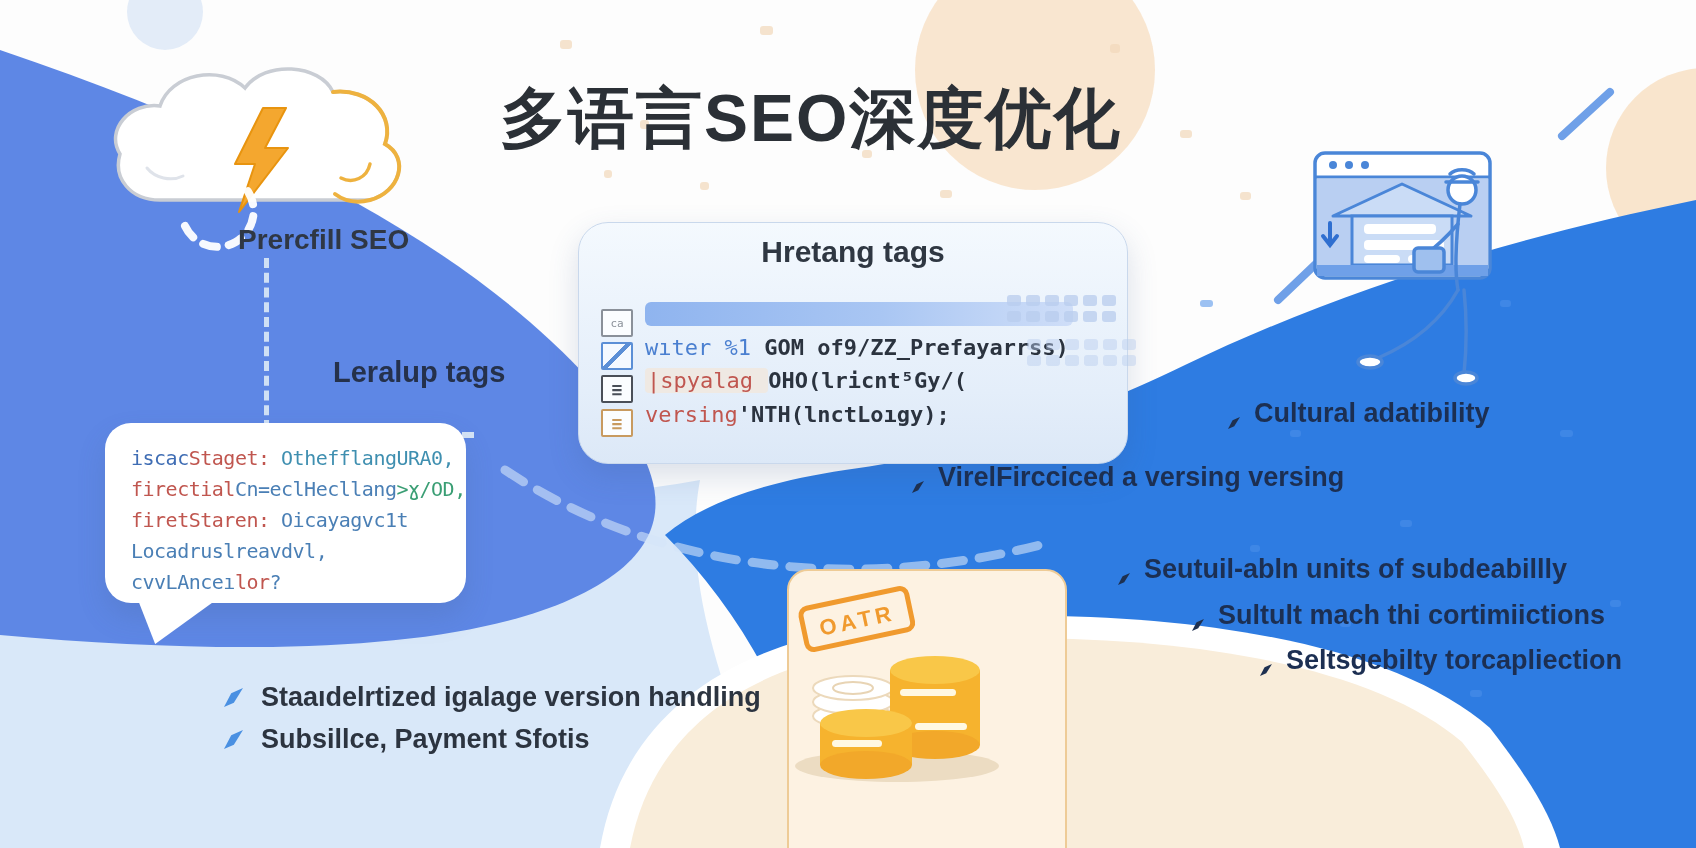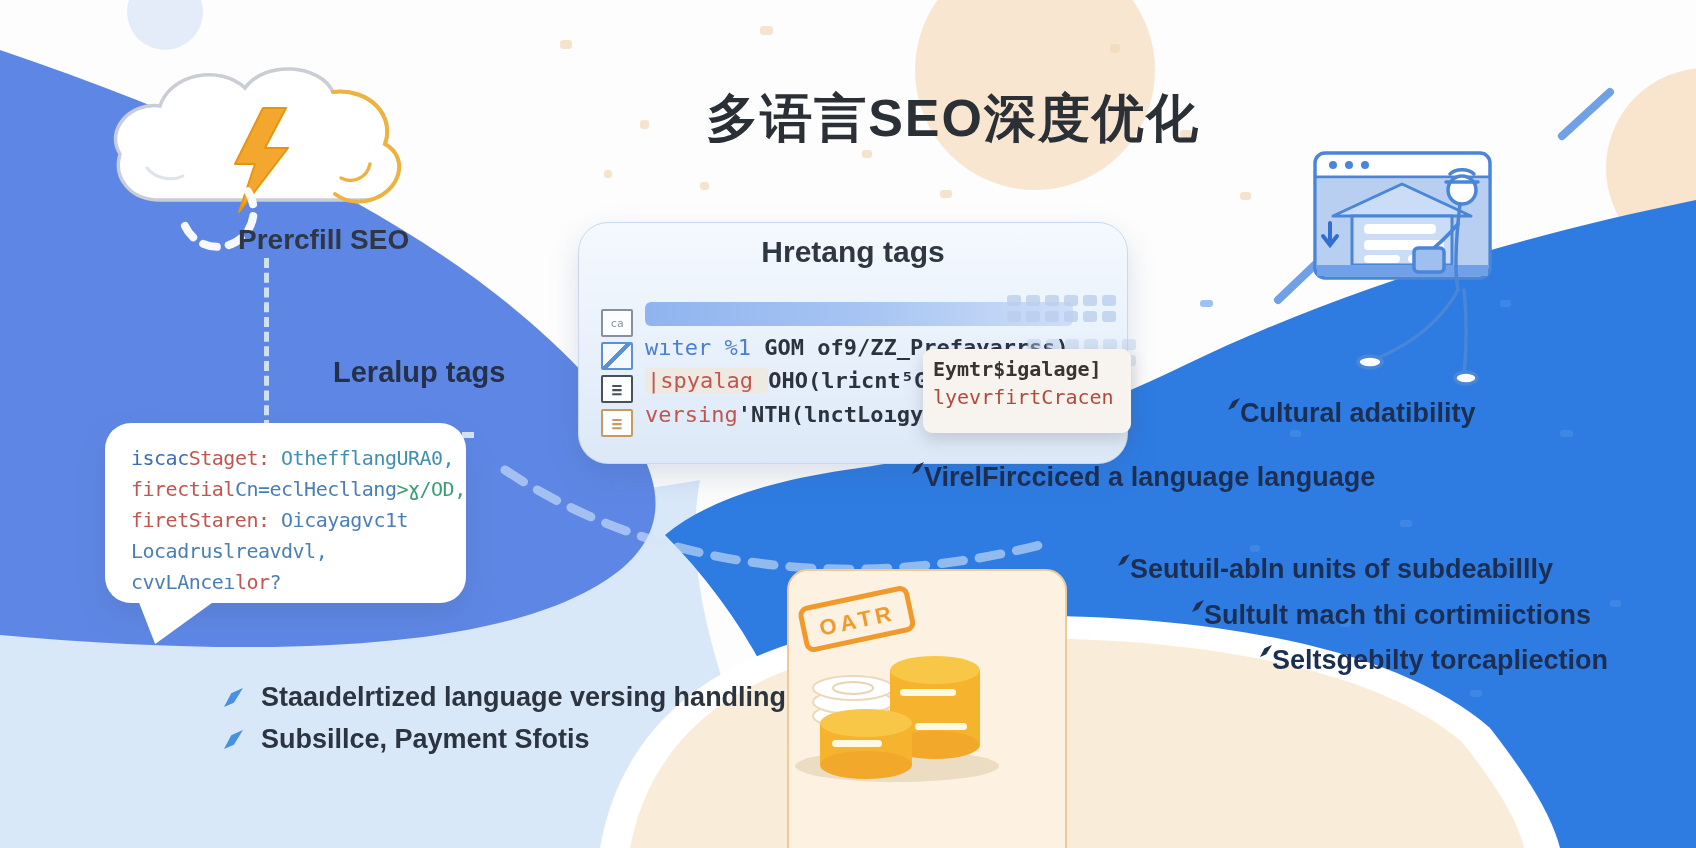--- a/index.html
+++ b/index.html
@@ -6,7 +6,7 @@
   #canvas{position:relative;width:1696px;height:848px;overflow:hidden;
           font-family:"Liberation Sans","DejaVu Sans",sans-serif;background:#fdfdfd;}
   .abs{position:absolute;}
-  .title{left:500px;top:84px;width:700px;text-align:right;font-size:52px;font-weight:900;
+  .title{left:500px;top:74px;width:700px;text-align:left;font-size:66px;font-weight:900;
          color:#2b3036;letter-spacing:2px;}
   .label{font-weight:700;color:#2f3744;}
   .cloud-label{left:238px;top:224px;font-size:28px;}

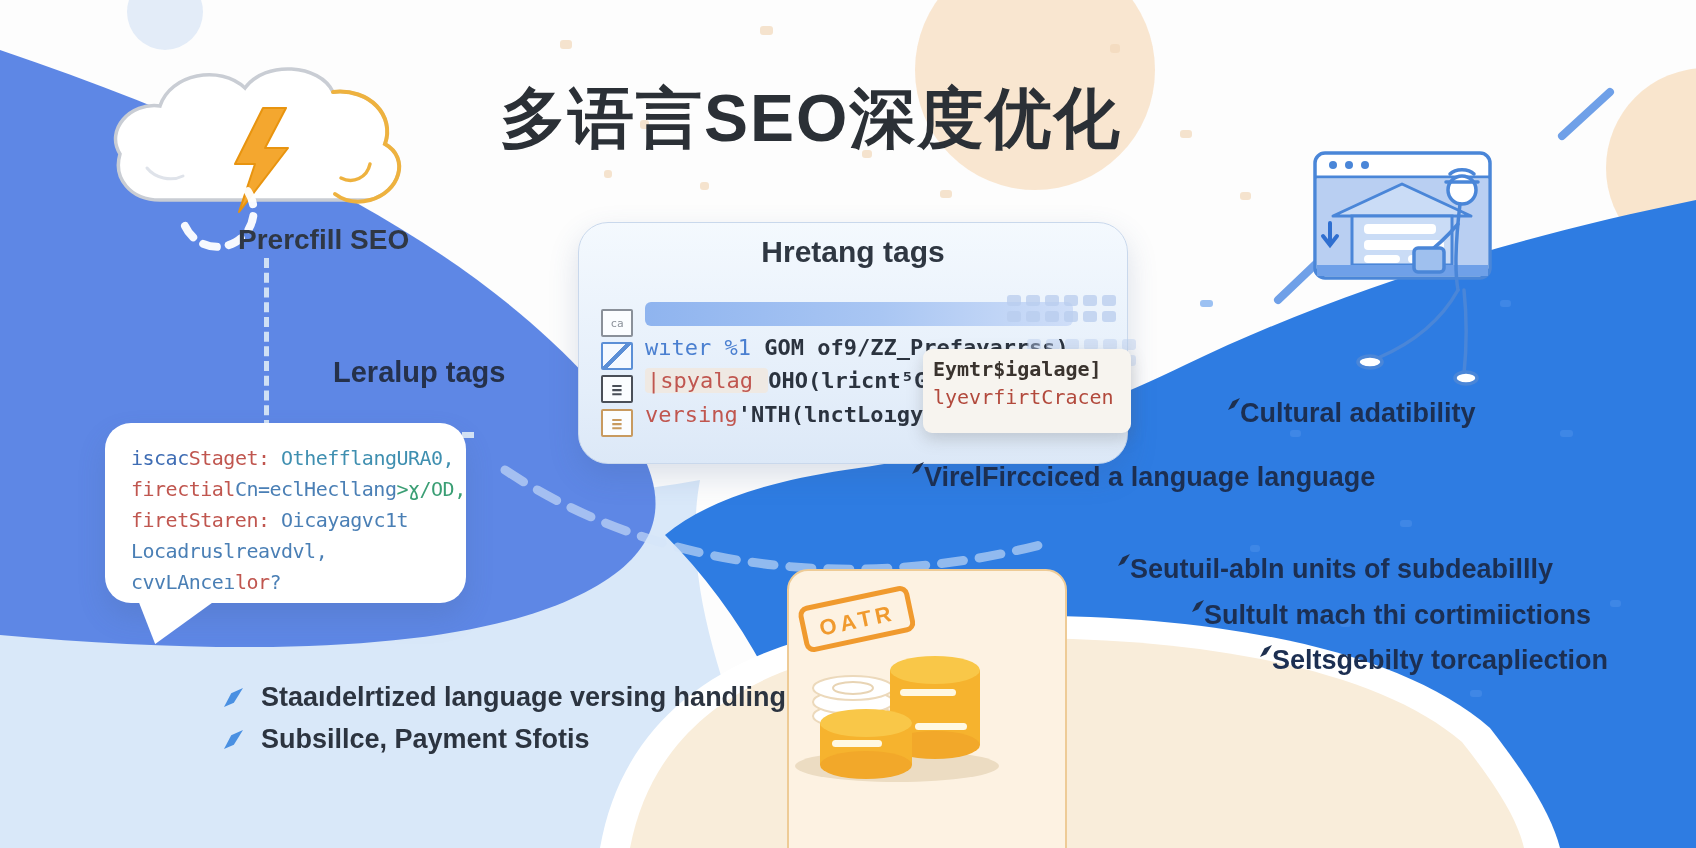--- a/index.html
+++ b/index.html
@@ -176,10 +176,6 @@
         <i></i>
     </div>
 
-    <div class="tooltip">
-      <div class="l1">Eymtr$igalage]</div>
-      <div class="l2">lyevrfirtCracen</div>
-    </div>
   </div>
 
   <div class="abs bubble">

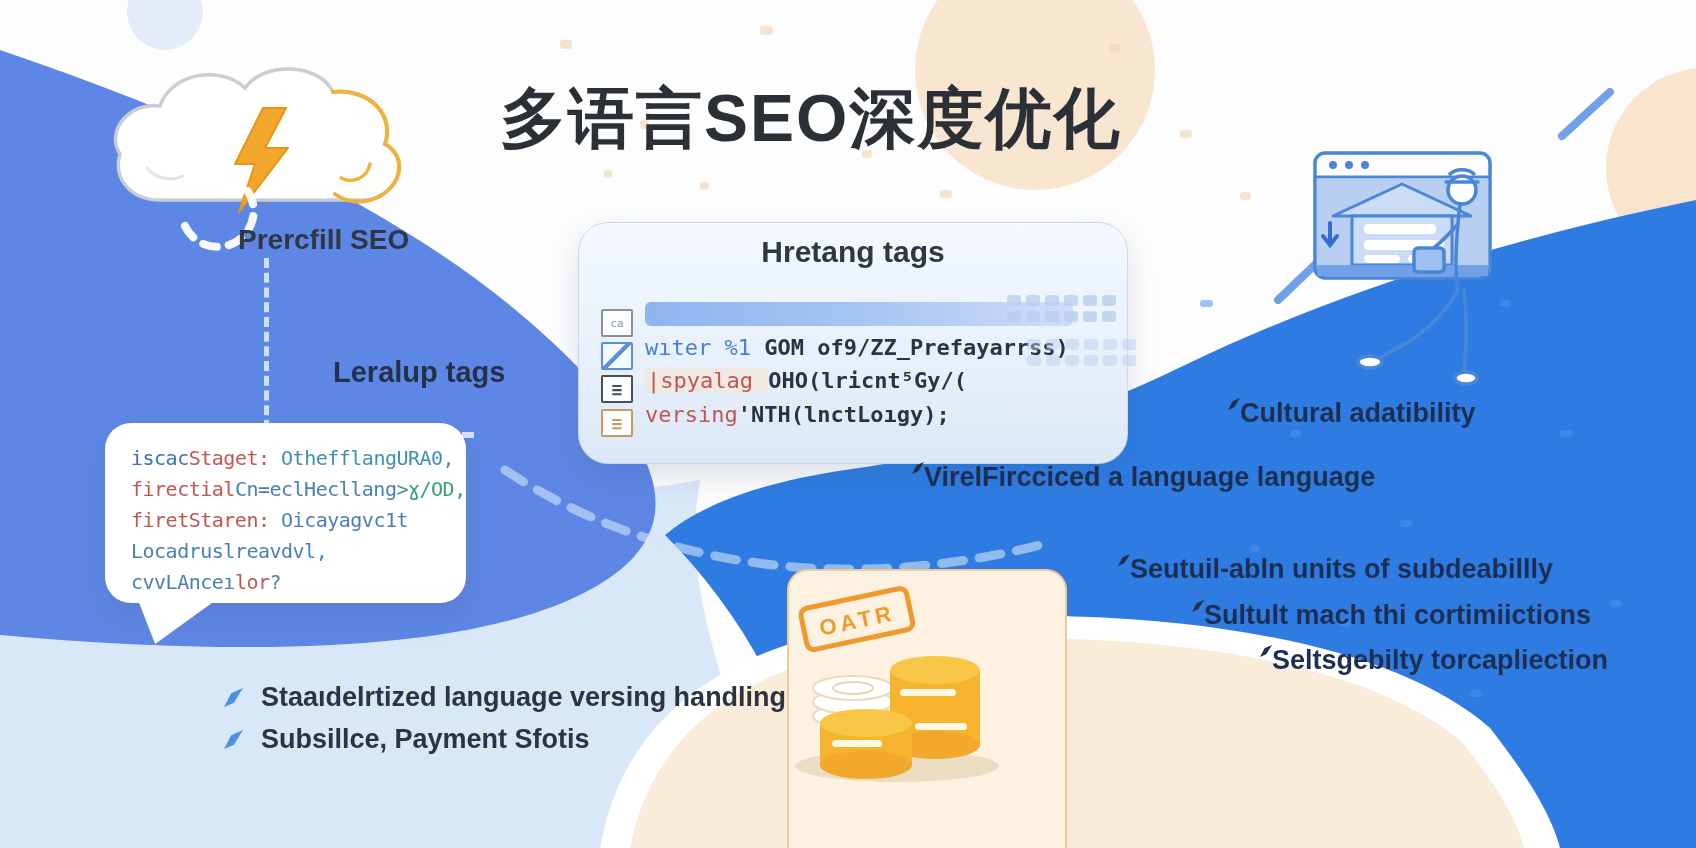--- a/index.html
+++ b/index.html
@@ -60,7 +60,7 @@
           font-weight:700;color:#2c3440;white-space:nowrap;}
   .lb-ico{width:19px;height:19px;background:#4a90e2;flex:0 0 auto;
           clip-path:polygon(0 100%,38% 28%,100% 0,52% 78%);}
-  .rb-row{position:absolute;display:flex;align-items:flex-start;font-size:27px;
+  .rb-row{position:absolute;display:flex;align-items:flex-end;gap:14px;font-size:27px;
           font-weight:700;color:#1c2f52;white-space:nowrap;}
   .rb-ico{width:12px;height:12px;background:#1e3050;flex:0 0 auto;
           clip-path:polygon(0 100%,38% 28%,100% 0,52% 78%);}

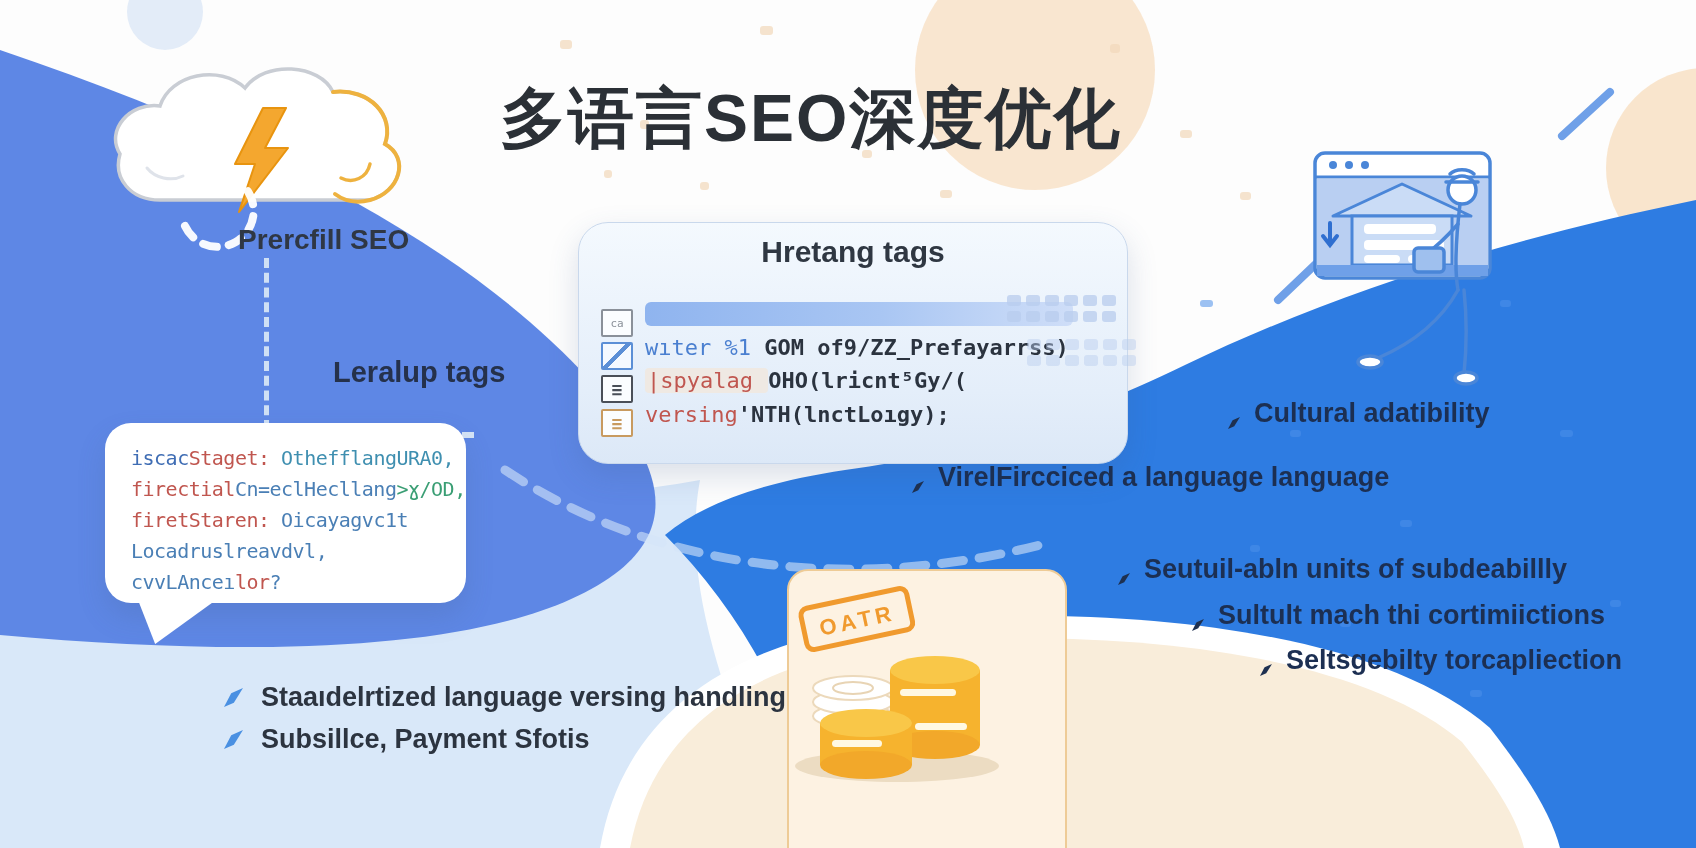--- a/index.html
+++ b/index.html
@@ -202,7 +202,7 @@
   </div>
   <div class="rb-row" style="left:912px;top:462px;">
     <span class="rb-ico"></span>
-    <span>VirelFircciced a language language</span>
+    <span>VirelFircciced a versing versing</span>
   </div>
   <div class="rb-row" style="left:1118px;top:554px;">
     <span class="rb-ico"></span>

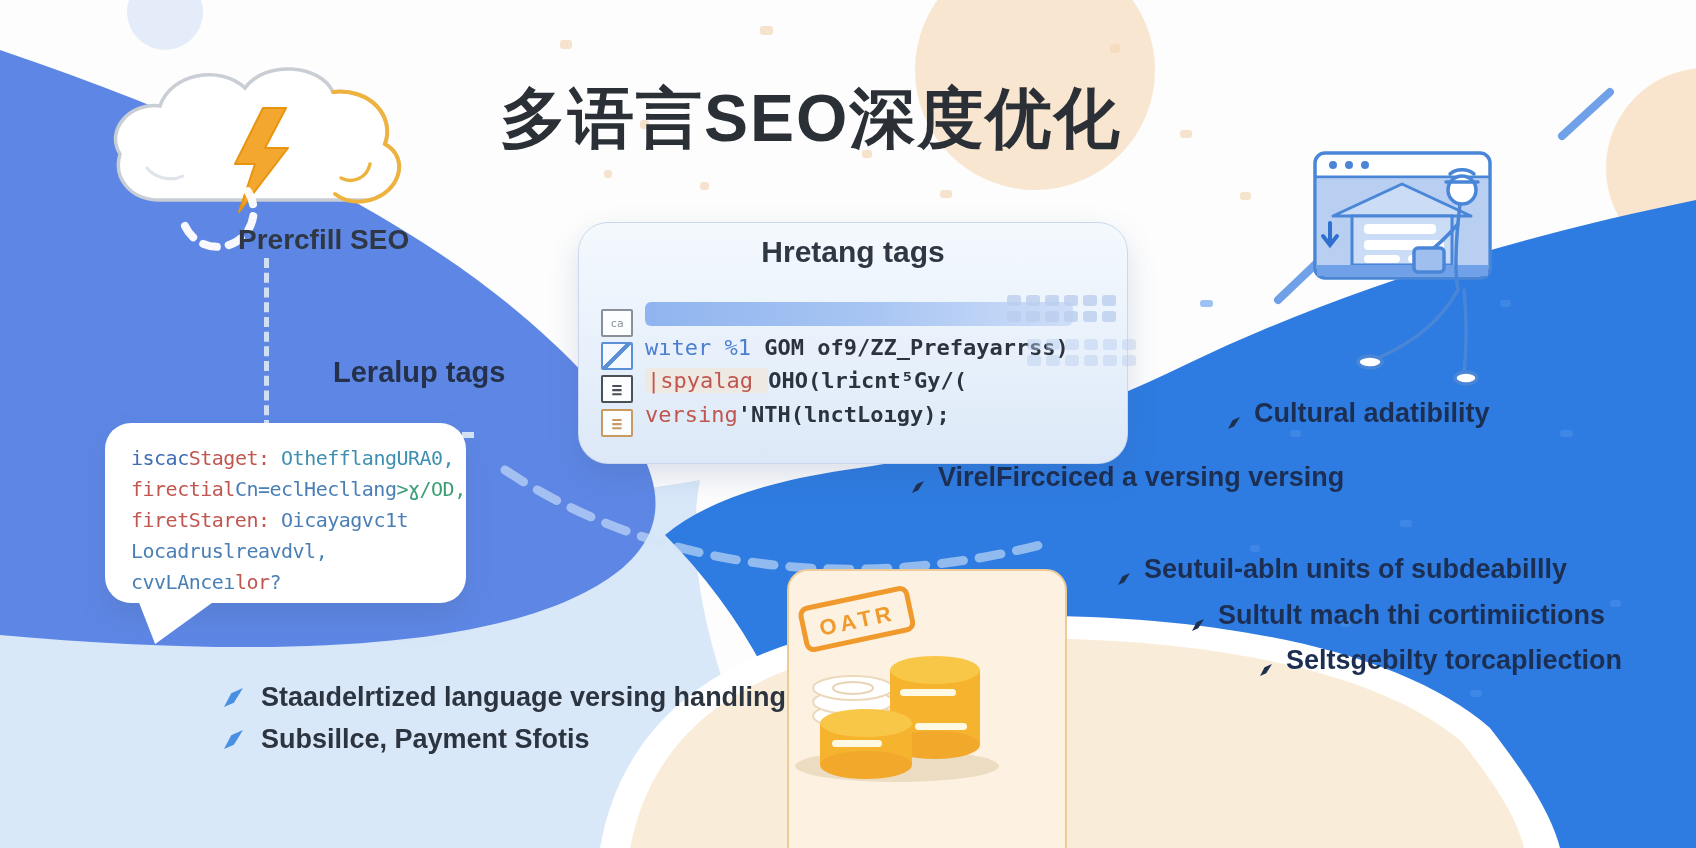--- a/index.html
+++ b/index.html
@@ -189,7 +189,7 @@
 
   <div class="lb-row" style="left:224px;top:682px;">
     <span class="lb-ico"></span>
-    <span>Staaıdelrtized language versing handling</span>
+    <span>Staaıdelrtized igalage version handling</span>
   </div>
   <div class="lb-row" style="left:224px;top:724px;">
     <span class="lb-ico"></span>

